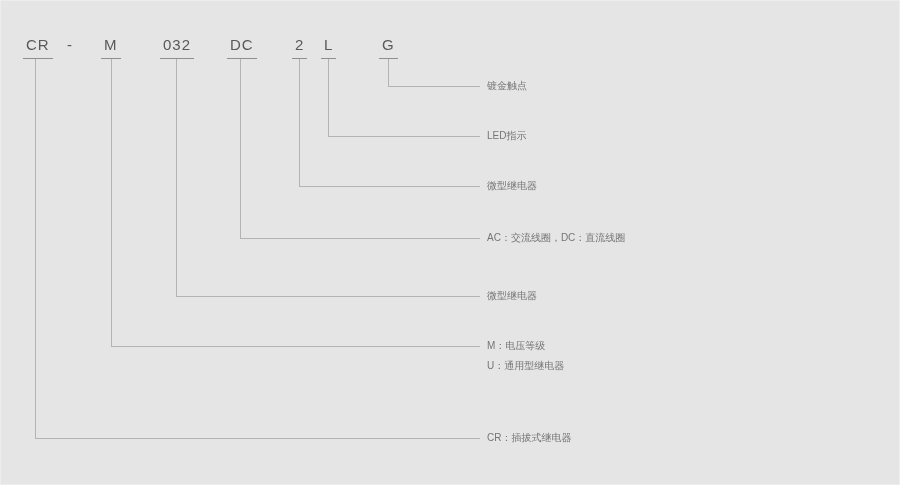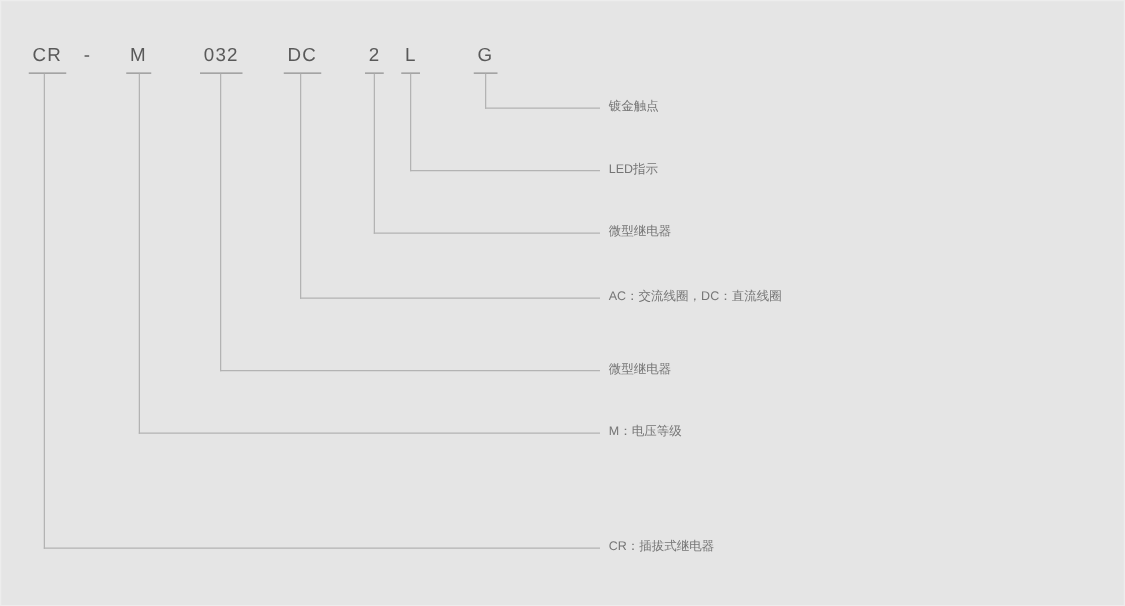--- a/index.html
+++ b/index.html
@@ -78,6 +78,7 @@
 
   <div class="label" style="top:335px">
     <div>M：电压等级</div>
+    <div>U：通用型继电器</div>
   </div>
 
   <div class="label" style="top:427px">CR：插拔式继电器</div>

